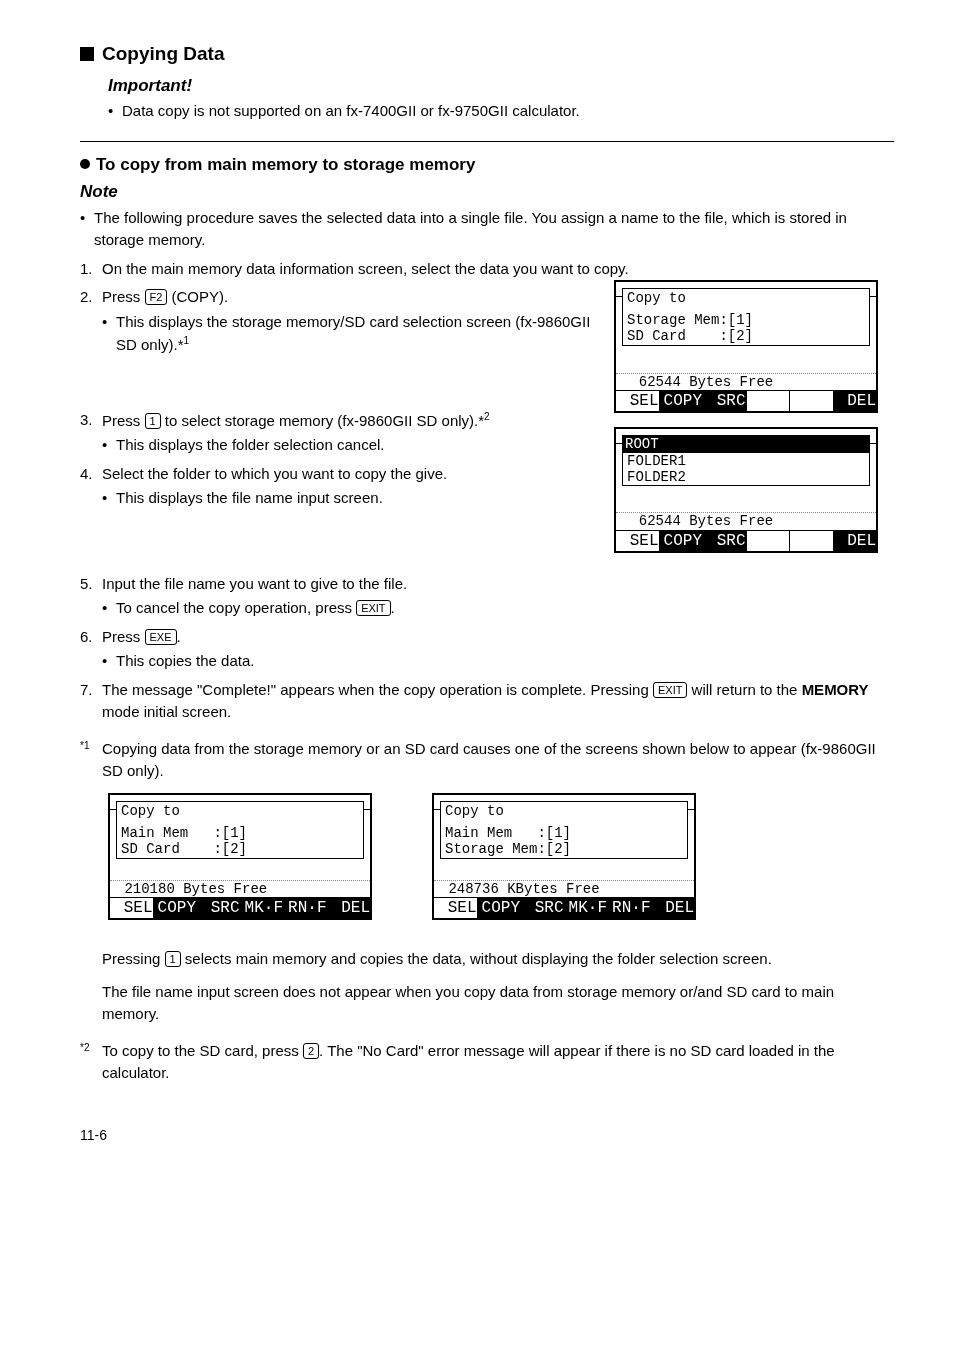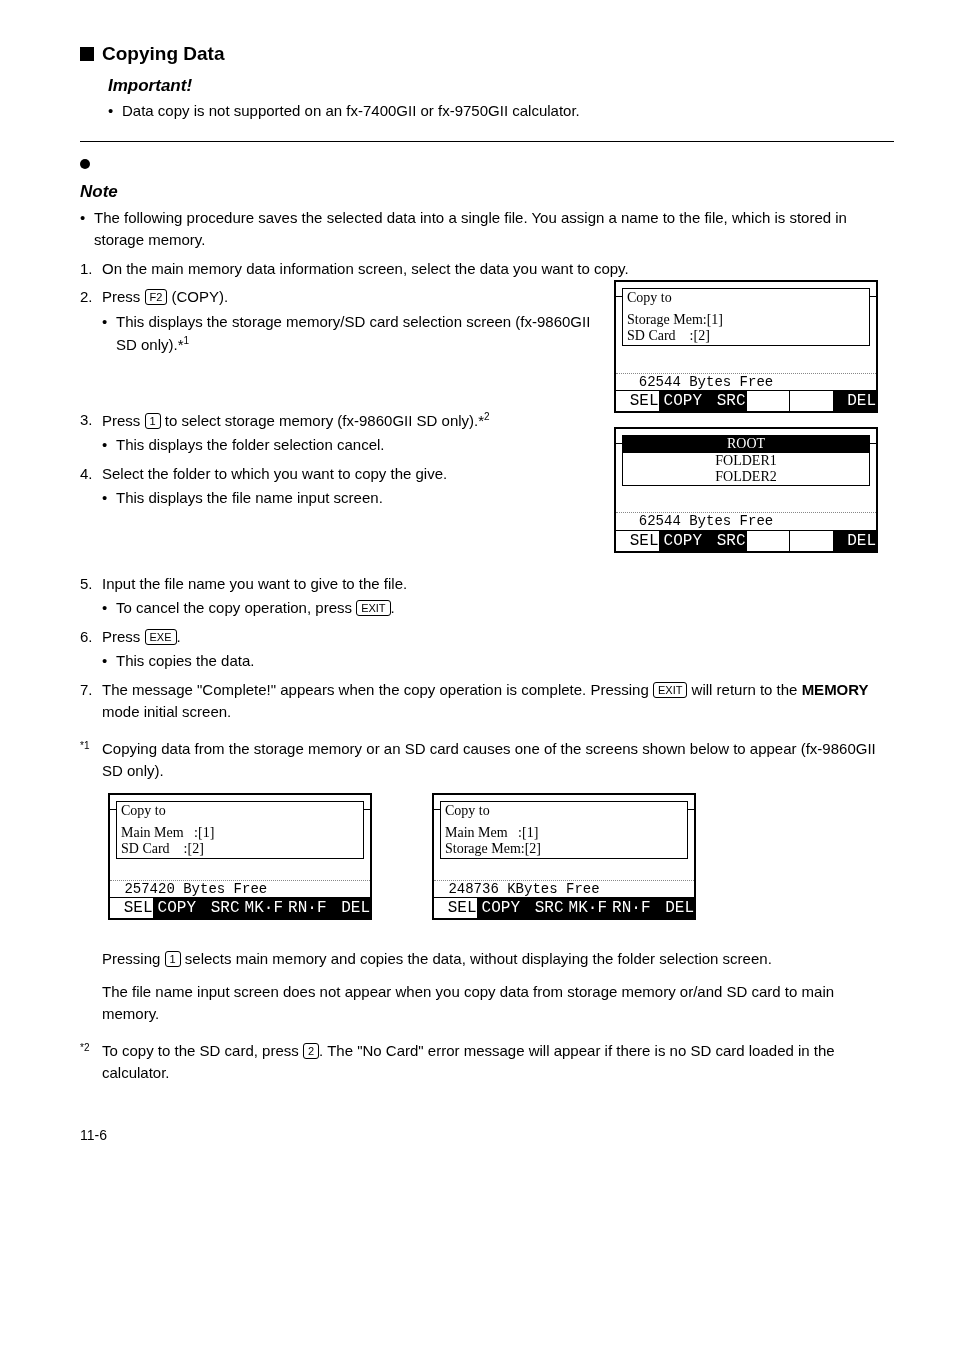--- a/index.html
+++ b/index.html
@@ -198,7 +198,7 @@
 <hr class="rule">
 
 <div class="subheading">
-  <span class="big-dot"></span>
+  <span class="big-dot"></span><span>To copy from main memory to storage memory</span>
 </div>
 
 <div class="note-heading">Note</div>

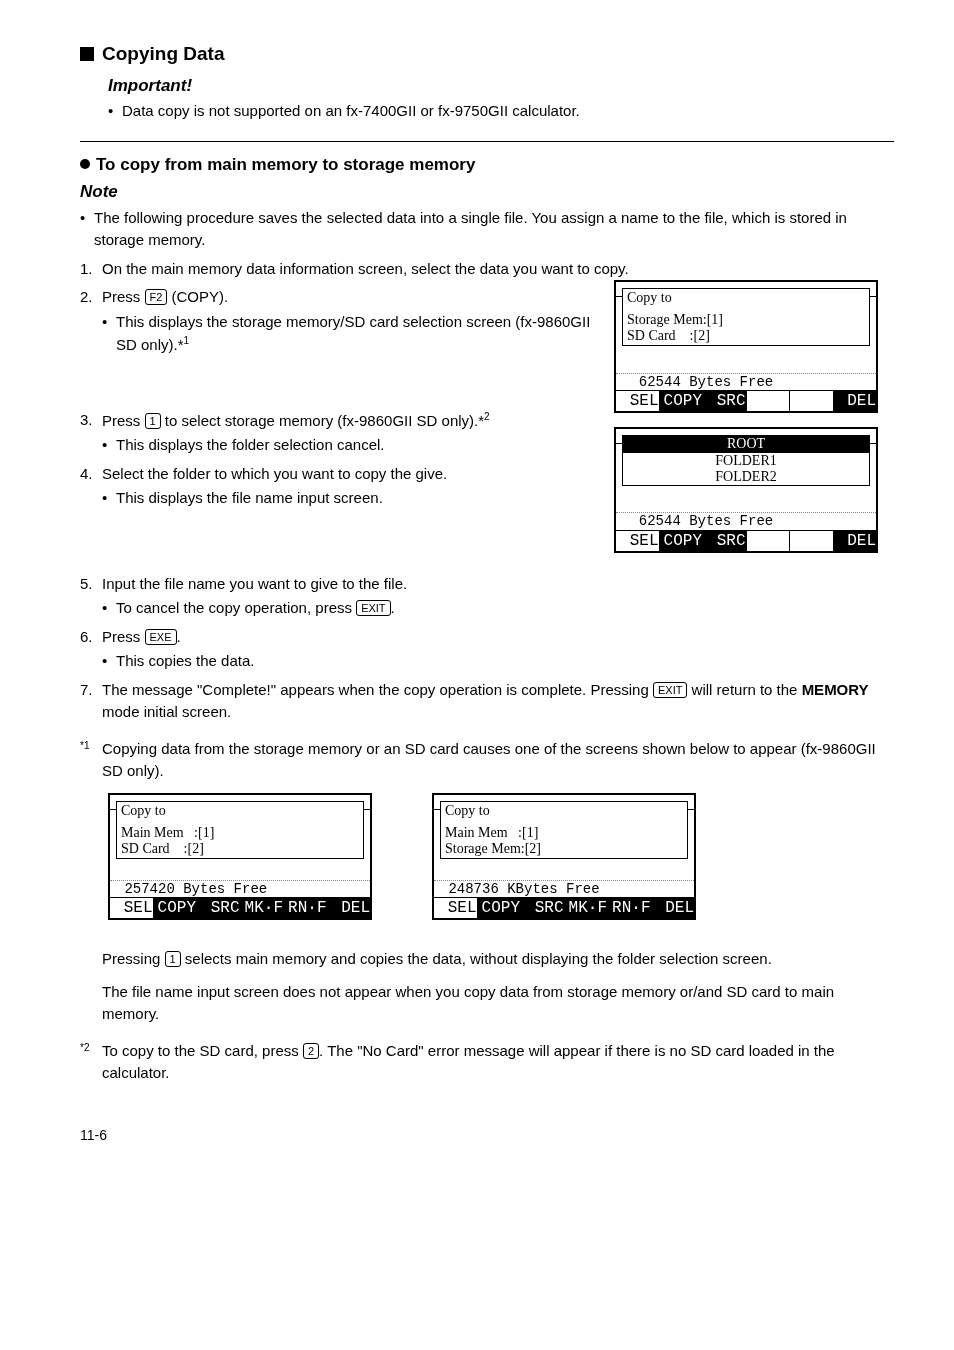--- a/index.html
+++ b/index.html
@@ -126,7 +126,6 @@
     background: #fff;
     border: 1px solid #000;
     padding: 1px 4px;
-    font-family: Liberation Serif, serif;
   }
   .lcd .content {
     padding: 10px 6px 0 14px;

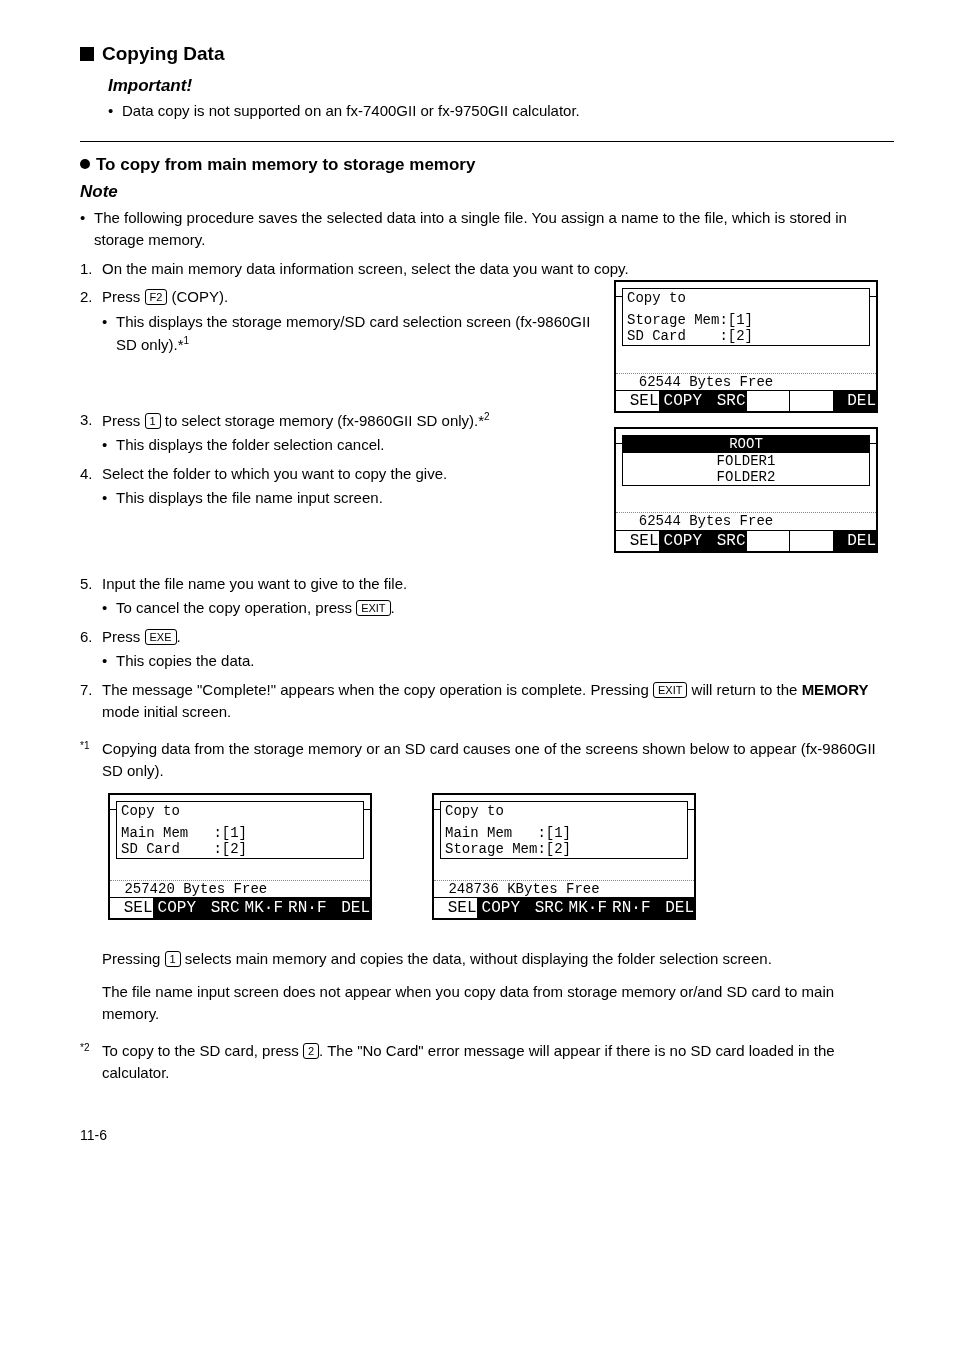--- a/index.html
+++ b/index.html
@@ -270,7 +270,7 @@
 
     <div class="lcd">
       <div class="titlebar"></div>
-      <div class="overlay-box" style="padding:0;text-align:center;">
+      <div class="overlay-box" style="padding:0;">
         <div class="inv-text" style="display:block; margin:0 0 0 0;">ROOT</div>
         <div style="padding:0 4px;">
           <div>FOLDER1</div>

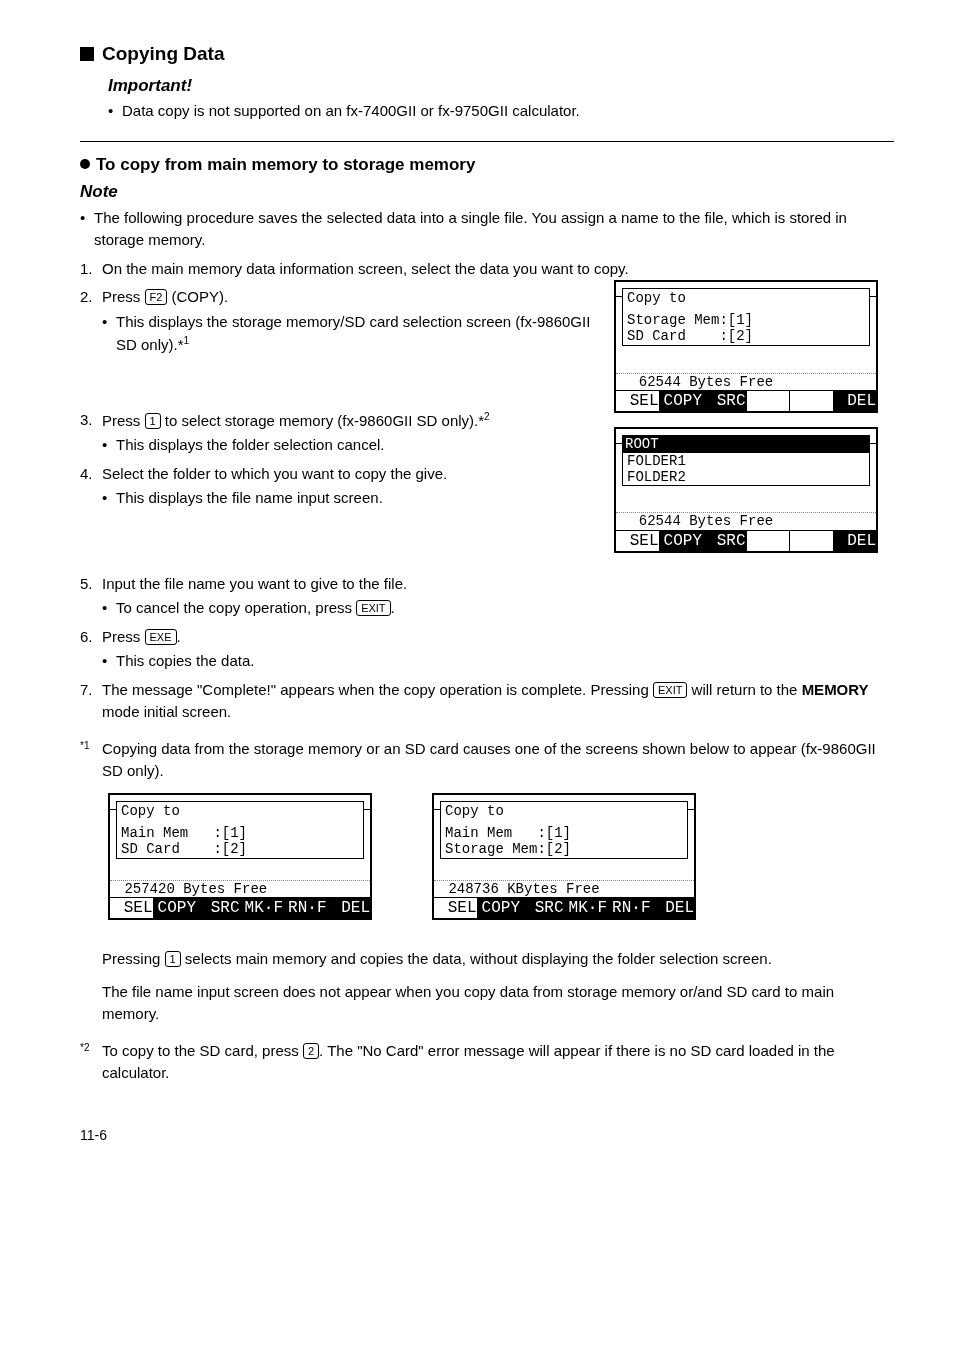--- a/index.html
+++ b/index.html
@@ -336,7 +336,7 @@
       <div style="white-space:pre;">SD Card    :[2]</div>
     </div>
     <div class="content" style="min-height:60px;"></div>
-    <div class="status"> 257420 Bytes Free</div>
+    <div class="status"> 210180 Bytes Free</div>
     <div class="softkeys">
       <div class="sk">SEL</div>
       <div class="sk inv">COPY</div>

